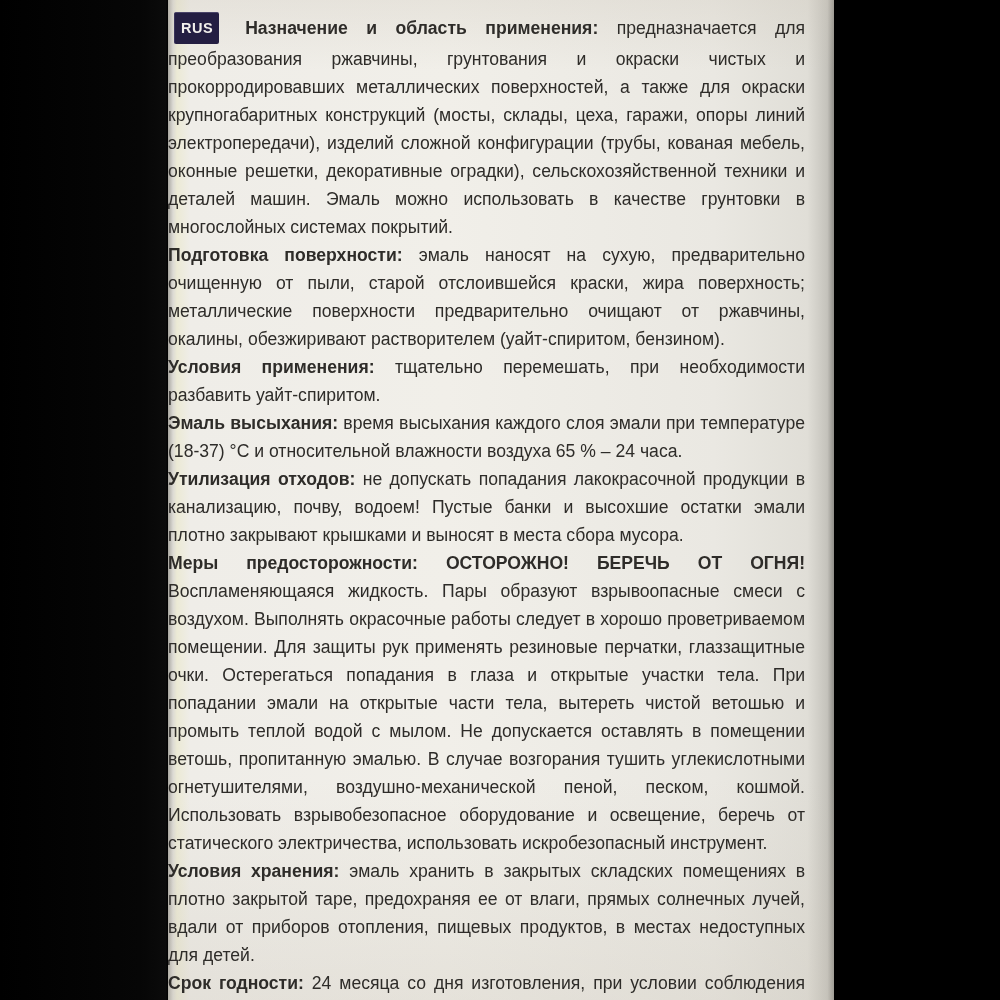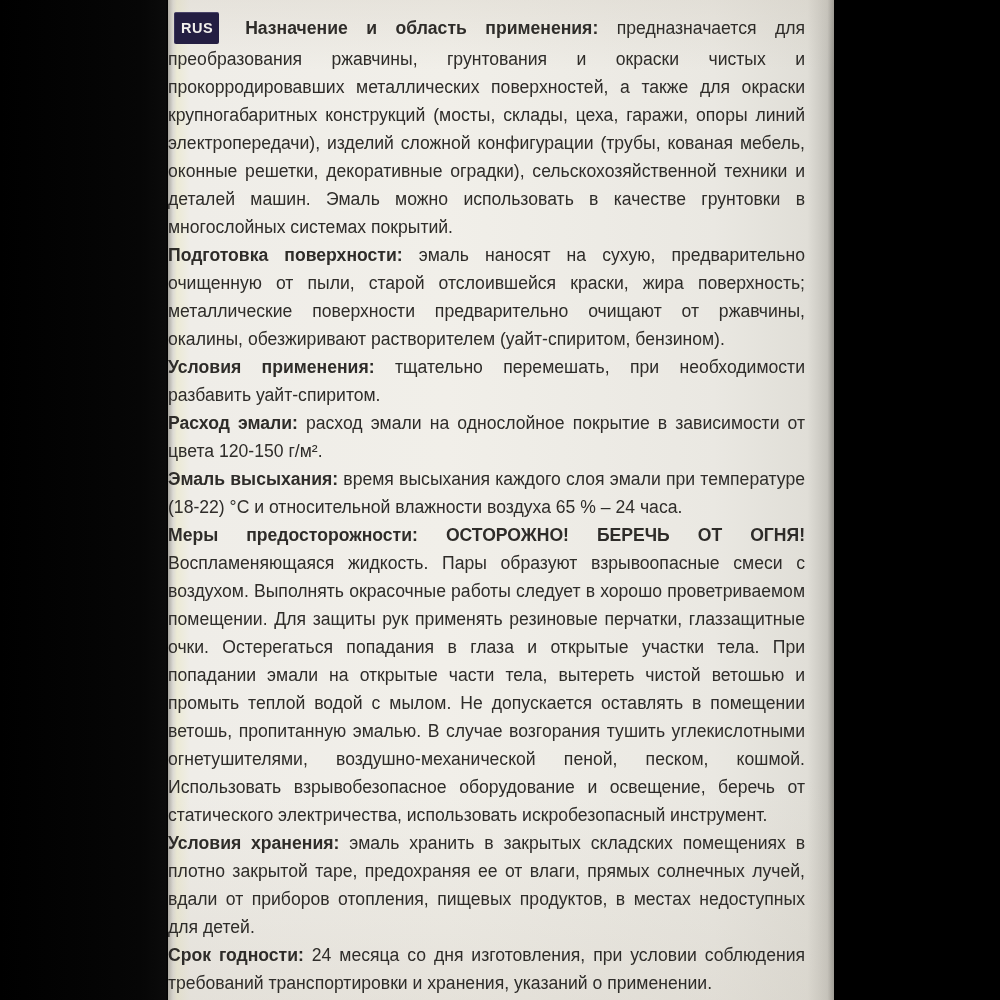--- a/index.html
+++ b/index.html
@@ -47,7 +47,6 @@
         <p class="para"><span class="badge">RUS</span><span class="hd">Назначение и область применения:</span> <span>предназначается для преобразования ржавчины, грунтования и окраски чистых и прокорродировавших металлических поверхностей, а также для окраски крупногабаритных конструкций (мосты, склады, цеха, гаражи, опоры линий электропередачи), изделий сложной конфигурации (трубы, кованая мебель, оконные решетки, декоративные оградки), сельскохозяйственной техники и деталей машин. Эмаль можно использовать в качестве грунтовки в многослойных системах покрытий.</span></p>
         <p class="para"><span class="hd">Подготовка поверхности:</span> <span>эмаль наносят на сухую, предварительно очищенную от пыли, старой отслоившейся краски, жира поверхность; металлические поверхности предварительно очищают от ржавчины, окалины, обезжиривают растворителем (уайт-спиритом, бензином).</span></p>
         <p class="para"><span class="hd">Условия применения:</span> <span>тщательно перемешать, при необходимости разбавить уайт-спиритом.</span></p>
-        <p class="para"><span class="hd">Расход эмали:</span> <span>расход эмали на однослойное покрытие в зависимости от цвета 120-150 г/м².</span></p>
         <p class="para"><span class="hd">Эмаль высыхания:</span> <span>время высыхания каждого слоя эмали при температуре (18-22) °С и относительной влажности воздуха 65 % – 24 часа.</span></p>
         <p class="para"><span class="hd">Меры предосторожности:</span> <span class="warn">ОСТОРОЖНО! БЕРЕЧЬ ОТ ОГНЯ!</span> <span>Воспламеняющаяся жидкость. Пары образуют взрывоопасные смеси с воздухом. Выполнять окрасочные работы следует в хорошо проветриваемом помещении. Для защиты рук применять резиновые перчатки, глаззащитные очки. Остерегаться попадания в глаза и открытые участки тела. При попадании эмали на открытые части тела, вытереть чистой ветошью и промыть теплой водой с мылом. Не допускается оставлять в помещении ветошь, пропитанную эмалью. В случае возгорания тушить углекислотными огнетушителями, воздушно-механической пеной, песком, кошмой. Использовать взрывобезопасное оборудование и освещение, беречь от статического электричества, использовать искробезопасный инструмент.</span></p>
         <p class="para"><span class="hd">Условия хранения:</span> <span>эмаль хранить в закрытых складских помещениях в плотно закрытой таре, предохраняя ее от влаги, прямых солнечных лучей, вдали от приборов отопления, пищевых продуктов, в местах недоступных для детей.</span></p>

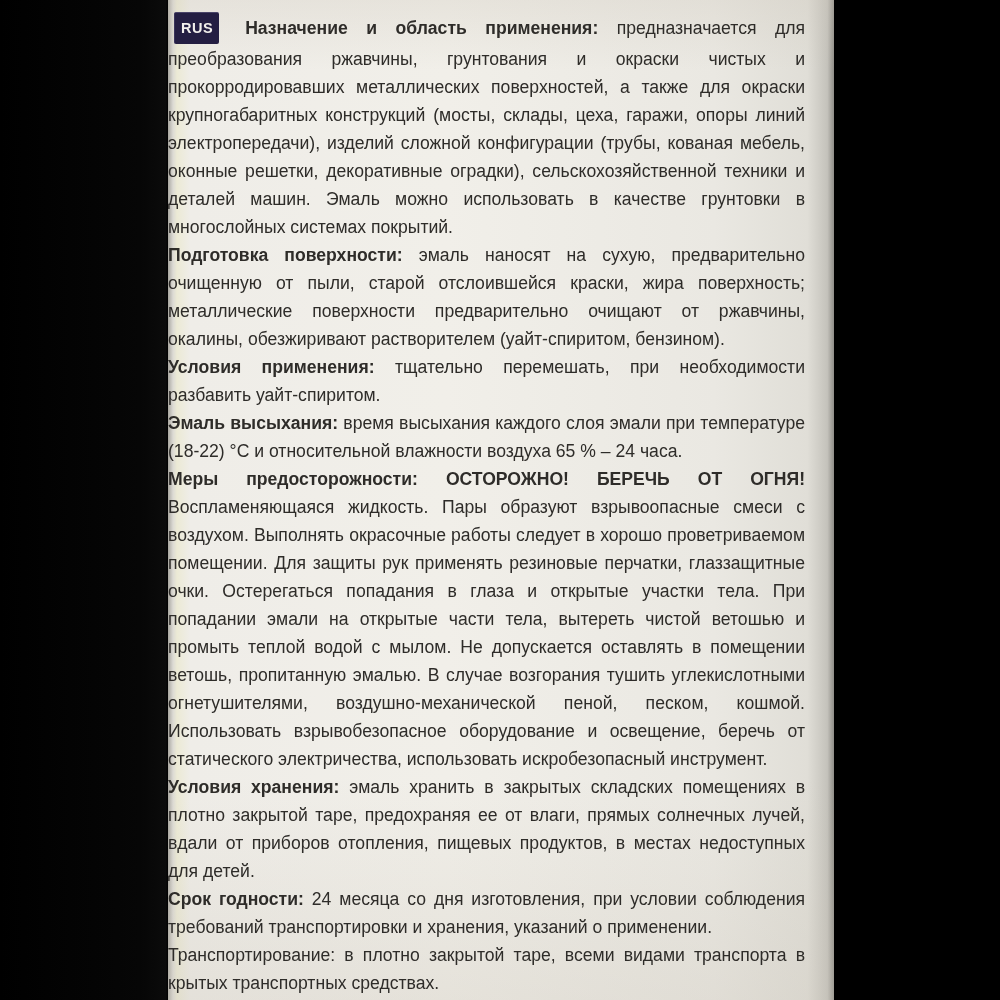--- a/index.html
+++ b/index.html
@@ -47,7 +47,7 @@
         <p class="para"><span class="badge">RUS</span><span class="hd">Назначение и область применения:</span> <span>предназначается для преобразования ржавчины, грунтования и окраски чистых и прокорродировавших металлических поверхностей, а также для окраски крупногабаритных конструкций (мосты, склады, цеха, гаражи, опоры линий электропередачи), изделий сложной конфигурации (трубы, кованая мебель, оконные решетки, декоративные оградки), сельскохозяйственной техники и деталей машин. Эмаль можно использовать в качестве грунтовки в многослойных системах покрытий.</span></p>
         <p class="para"><span class="hd">Подготовка поверхности:</span> <span>эмаль наносят на сухую, предварительно очищенную от пыли, старой отслоившейся краски, жира поверхность; металлические поверхности предварительно очищают от ржавчины, окалины, обезжиривают растворителем (уайт-спиритом, бензином).</span></p>
         <p class="para"><span class="hd">Условия применения:</span> <span>тщательно перемешать, при необходимости разбавить уайт-спиритом.</span></p>
-        <p class="para"><span class="hd">Эмаль высыхания:</span> <span>время высыхания каждого слоя эмали при температуре (18-22) °С и относительной влажности воздуха 65 % – 24 часа.</span></p>
+        <p class="para"><span class="hd">Эмаль высыхания:</span> <span>время высыхания каждого слоя эмали при температуре (18-37) °С и относительной влажности воздуха 65 % – 24 часа.</span></p>
         <p class="para"><span class="hd">Меры предосторожности:</span> <span class="warn">ОСТОРОЖНО! БЕРЕЧЬ ОТ ОГНЯ!</span> <span>Воспламеняющаяся жидкость. Пары образуют взрывоопасные смеси с воздухом. Выполнять окрасочные работы следует в хорошо проветриваемом помещении. Для защиты рук применять резиновые перчатки, глаззащитные очки. Остерегаться попадания в глаза и открытые участки тела. При попадании эмали на открытые части тела, вытереть чистой ветошью и промыть теплой водой с мылом. Не допускается оставлять в помещении ветошь, пропитанную эмалью. В случае возгорания тушить углекислотными огнетушителями, воздушно-механической пеной, песком, кошмой. Использовать взрывобезопасное оборудование и освещение, беречь от статического электричества, использовать искробезопасный инструмент.</span></p>
         <p class="para"><span class="hd">Условия хранения:</span> <span>эмаль хранить в закрытых складских помещениях в плотно закрытой таре, предохраняя ее от влаги, прямых солнечных лучей, вдали от приборов отопления, пищевых продуктов, в местах недоступных для детей.</span></p>
         <p class="para"><span class="hd">Срок годности:</span> <span>24 месяца со дня изготовления, при условии соблюдения требований транспортировки и хранения, указаний о применении.</span></p>

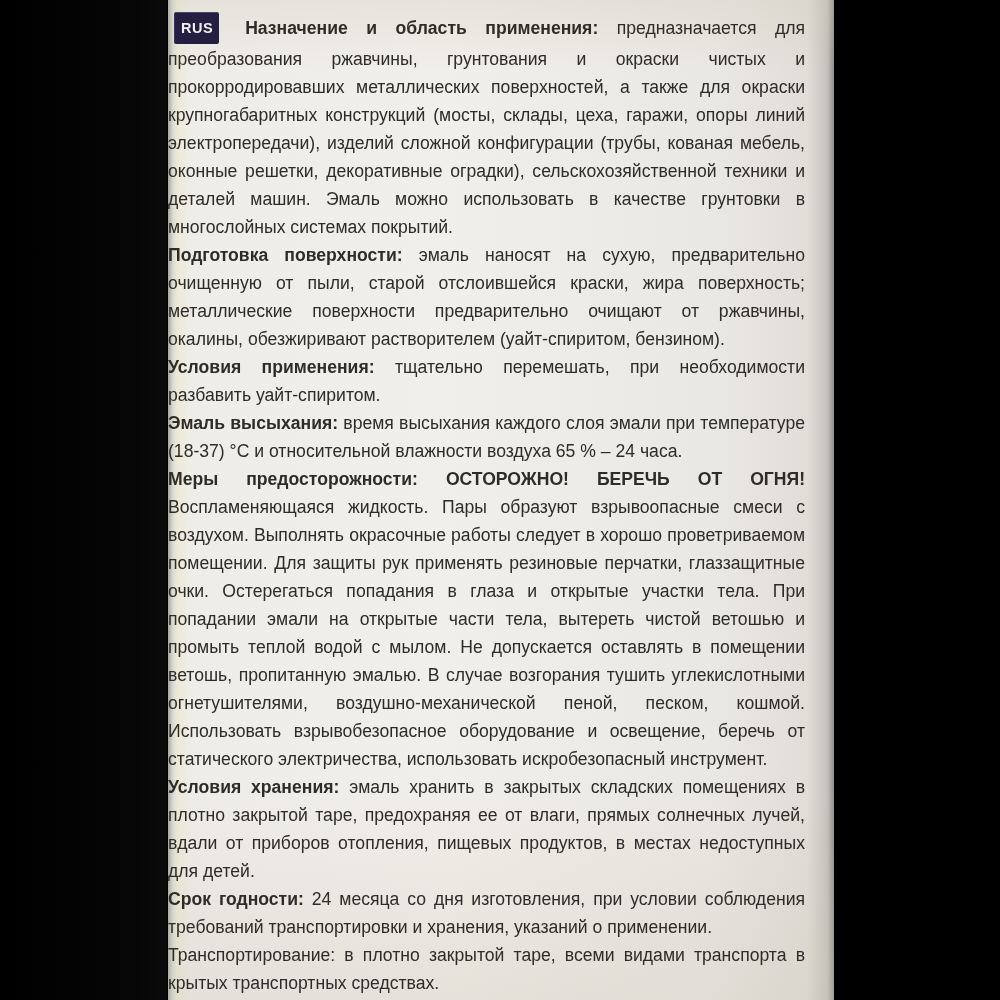--- a/index.html
+++ b/index.html
@@ -48,6 +48,7 @@
         <p class="para"><span class="hd">Подготовка поверхности:</span> <span>эмаль наносят на сухую, предварительно очищенную от пыли, старой отслоившейся краски, жира поверхность; металлические поверхности предварительно очищают от ржавчины, окалины, обезжиривают растворителем (уайт-спиритом, бензином).</span></p>
         <p class="para"><span class="hd">Условия применения:</span> <span>тщательно перемешать, при необходимости разбавить уайт-спиритом.</span></p>
         <p class="para"><span class="hd">Эмаль высыхания:</span> <span>время высыхания каждого слоя эмали при температуре (18-37) °С и относительной влажности воздуха 65 % – 24 часа.</span></p>
+        <p class="para"><span class="hd">Утилизация отходов:</span> <span>не допускать попадания лакокрасочной продукции в канализацию, почву, водоем! Пустые банки и высохшие остатки эмали плотно закрывают крышками и выносят в места сбора мусора.</span></p>
         <p class="para"><span class="hd">Меры предосторожности:</span> <span class="warn">ОСТОРОЖНО! БЕРЕЧЬ ОТ ОГНЯ!</span> <span>Воспламеняющаяся жидкость. Пары образуют взрывоопасные смеси с воздухом. Выполнять окрасочные работы следует в хорошо проветриваемом помещении. Для защиты рук применять резиновые перчатки, глаззащитные очки. Остерегаться попадания в глаза и открытые участки тела. При попадании эмали на открытые части тела, вытереть чистой ветошью и промыть теплой водой с мылом. Не допускается оставлять в помещении ветошь, пропитанную эмалью. В случае возгорания тушить углекислотными огнетушителями, воздушно-механической пеной, песком, кошмой. Использовать взрывобезопасное оборудование и освещение, беречь от статического электричества, использовать искробезопасный инструмент.</span></p>
         <p class="para"><span class="hd">Условия хранения:</span> <span>эмаль хранить в закрытых складских помещениях в плотно закрытой таре, предохраняя ее от влаги, прямых солнечных лучей, вдали от приборов отопления, пищевых продуктов, в местах недоступных для детей.</span></p>
         <p class="para"><span class="hd">Срок годности:</span> <span>24 месяца со дня изготовления, при условии соблюдения требований транспортировки и хранения, указаний о применении.</span></p>

